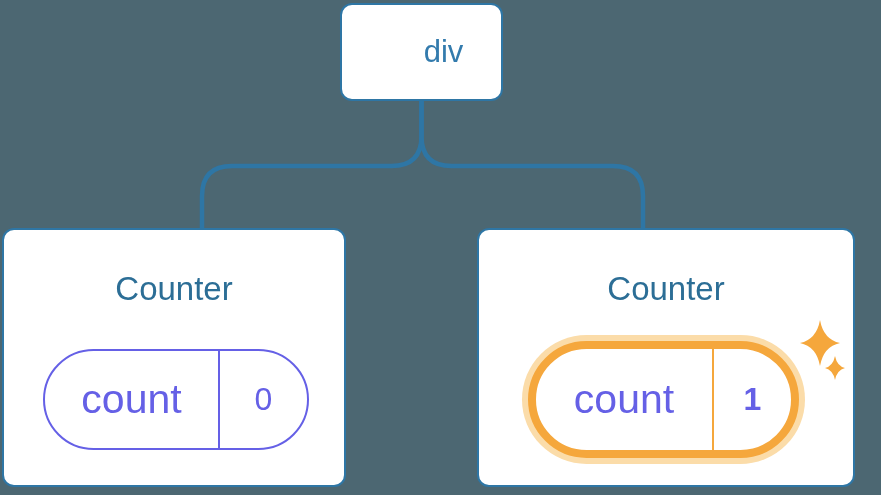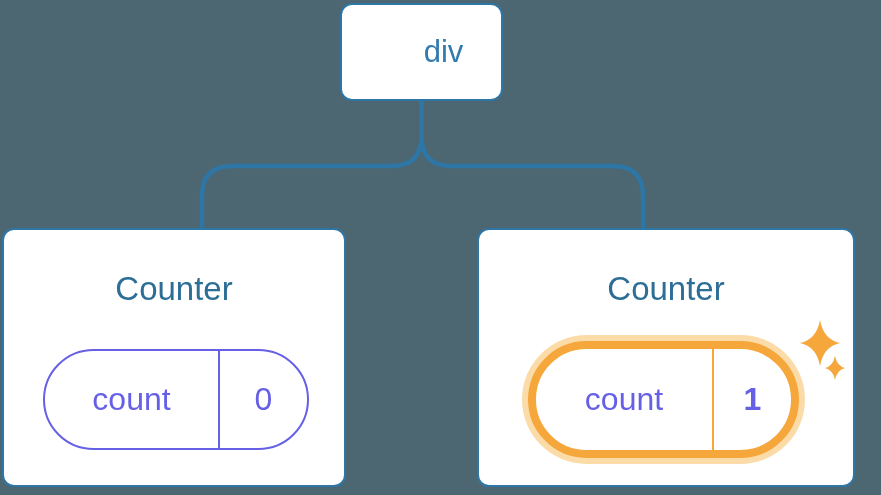--- a/index.html
+++ b/index.html
@@ -86,7 +86,7 @@
     display: flex;
     align-items: center;
     justify-content: center;
-    font-size: 32px;
+    font-size: 41px;
     color: var(--purple, #6560E6);
   }
   .pill-normal .pill-key    { width: 173px; }

